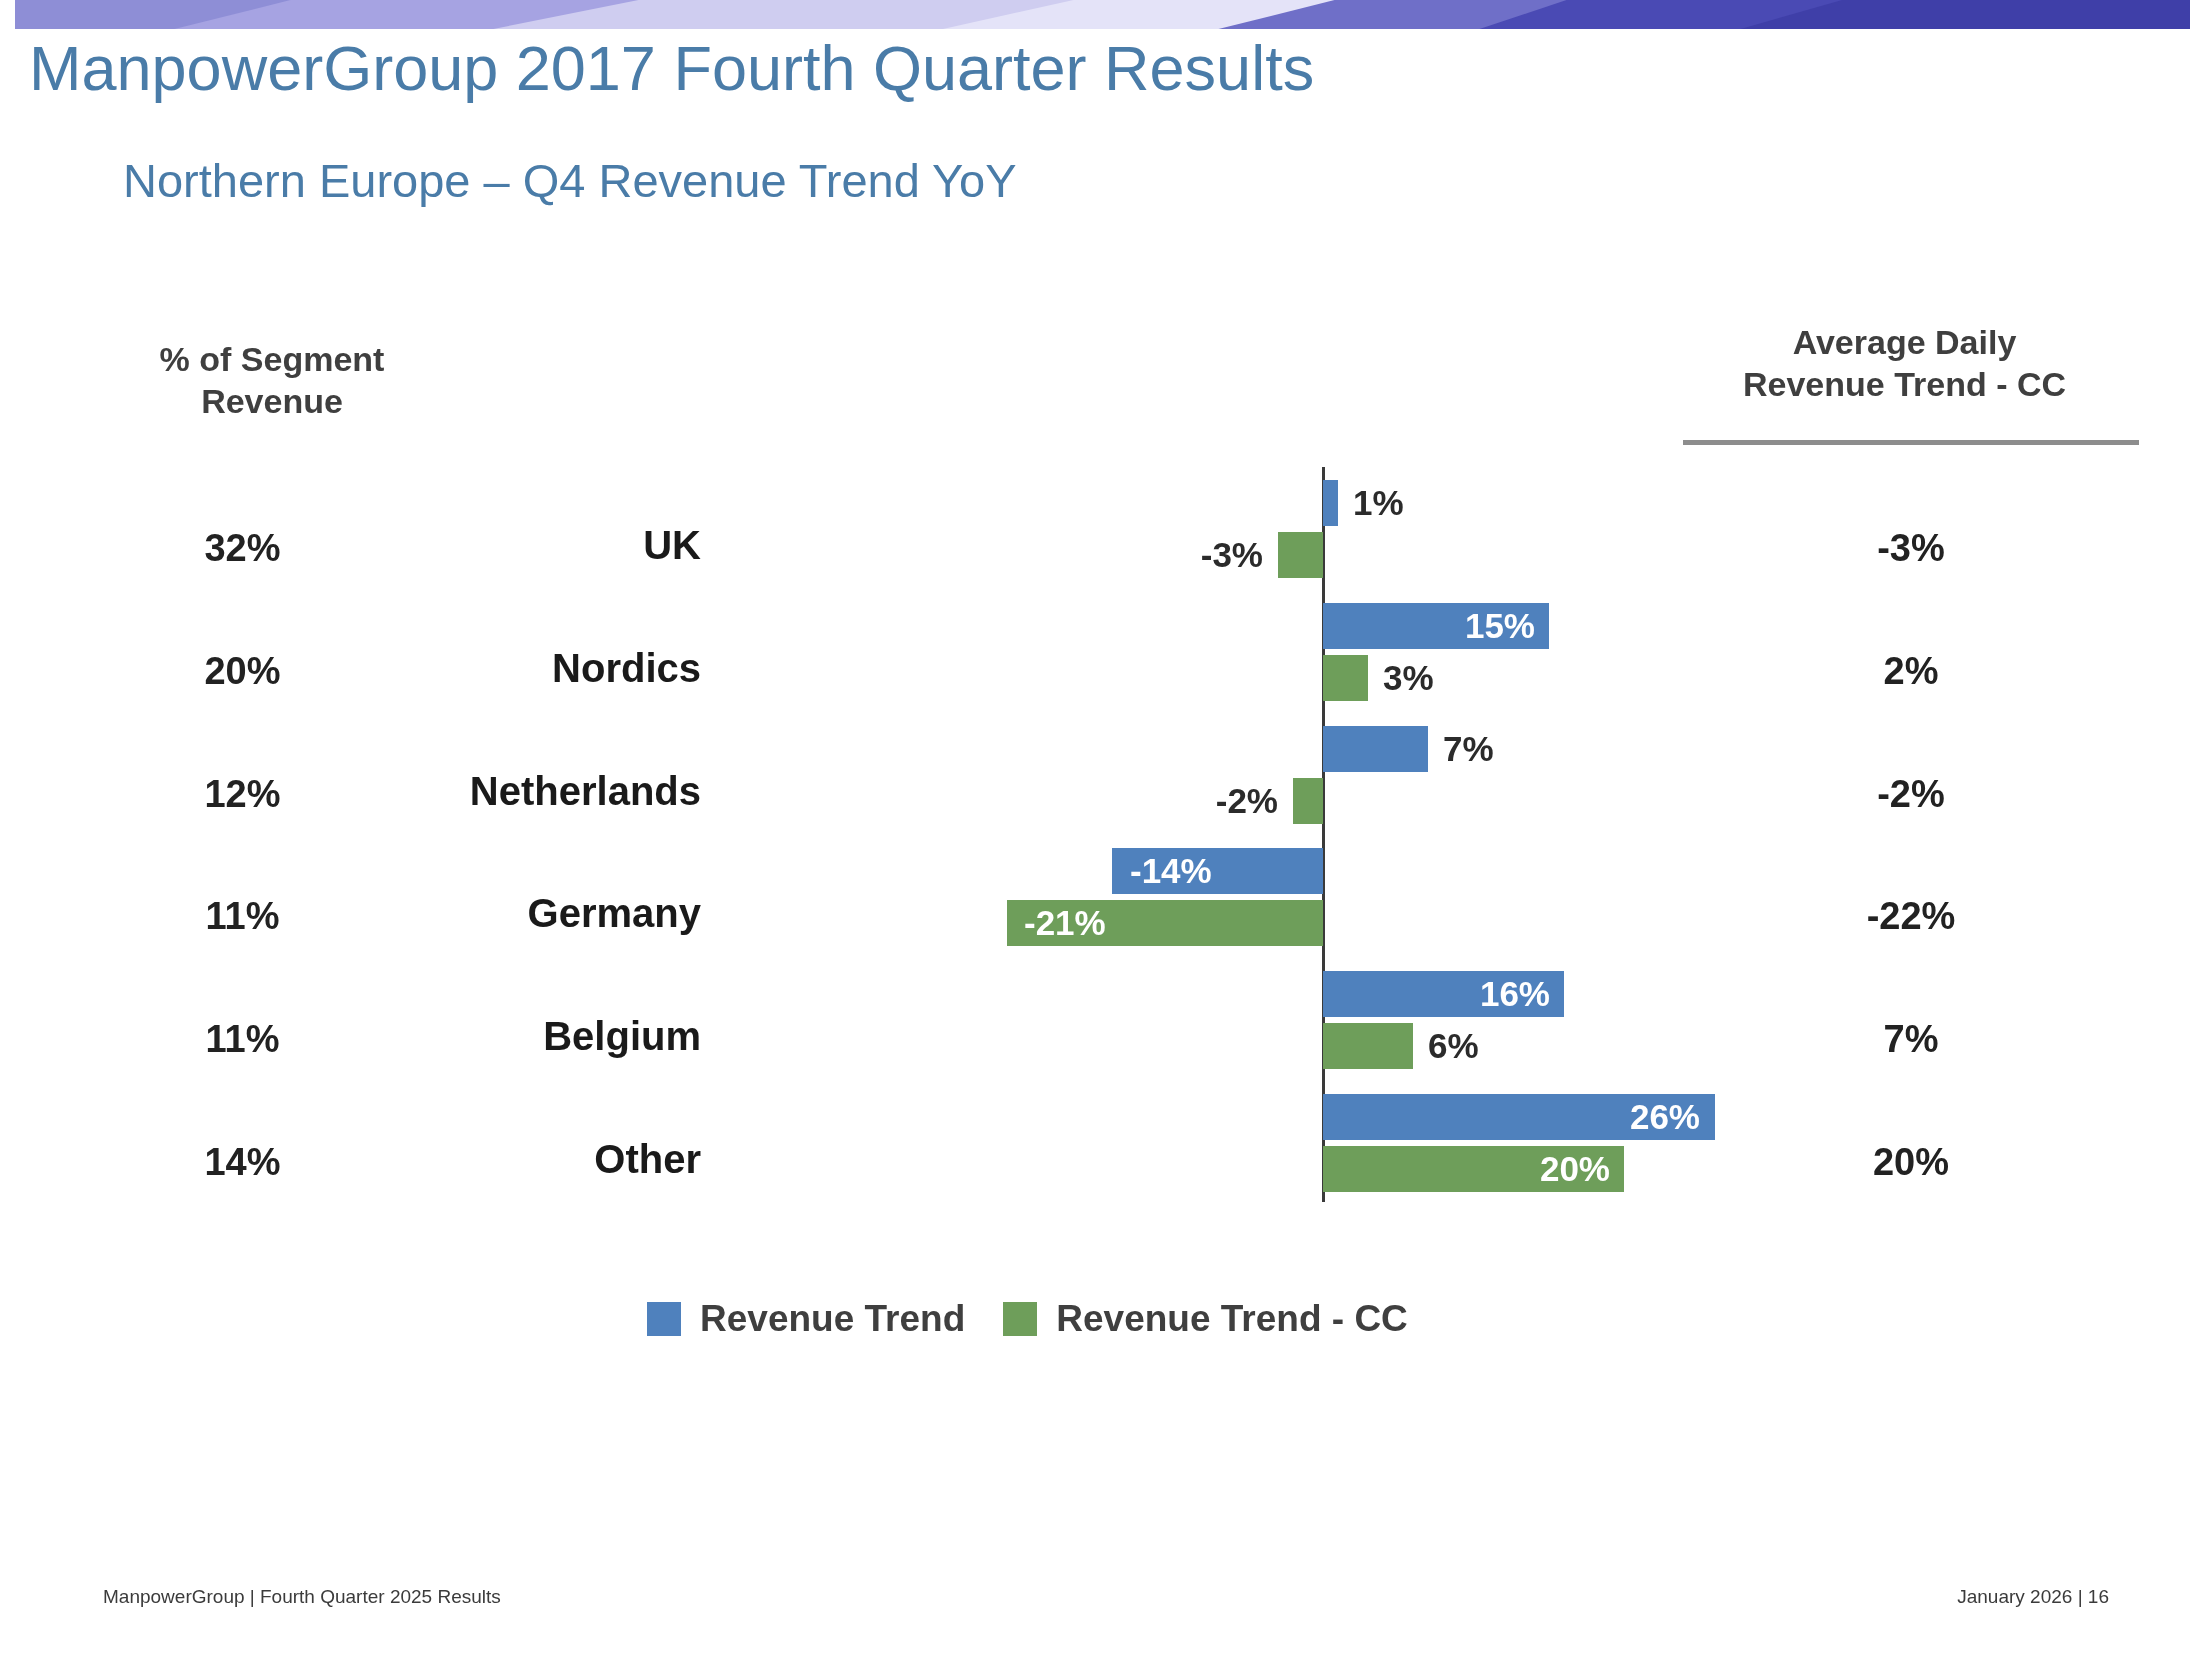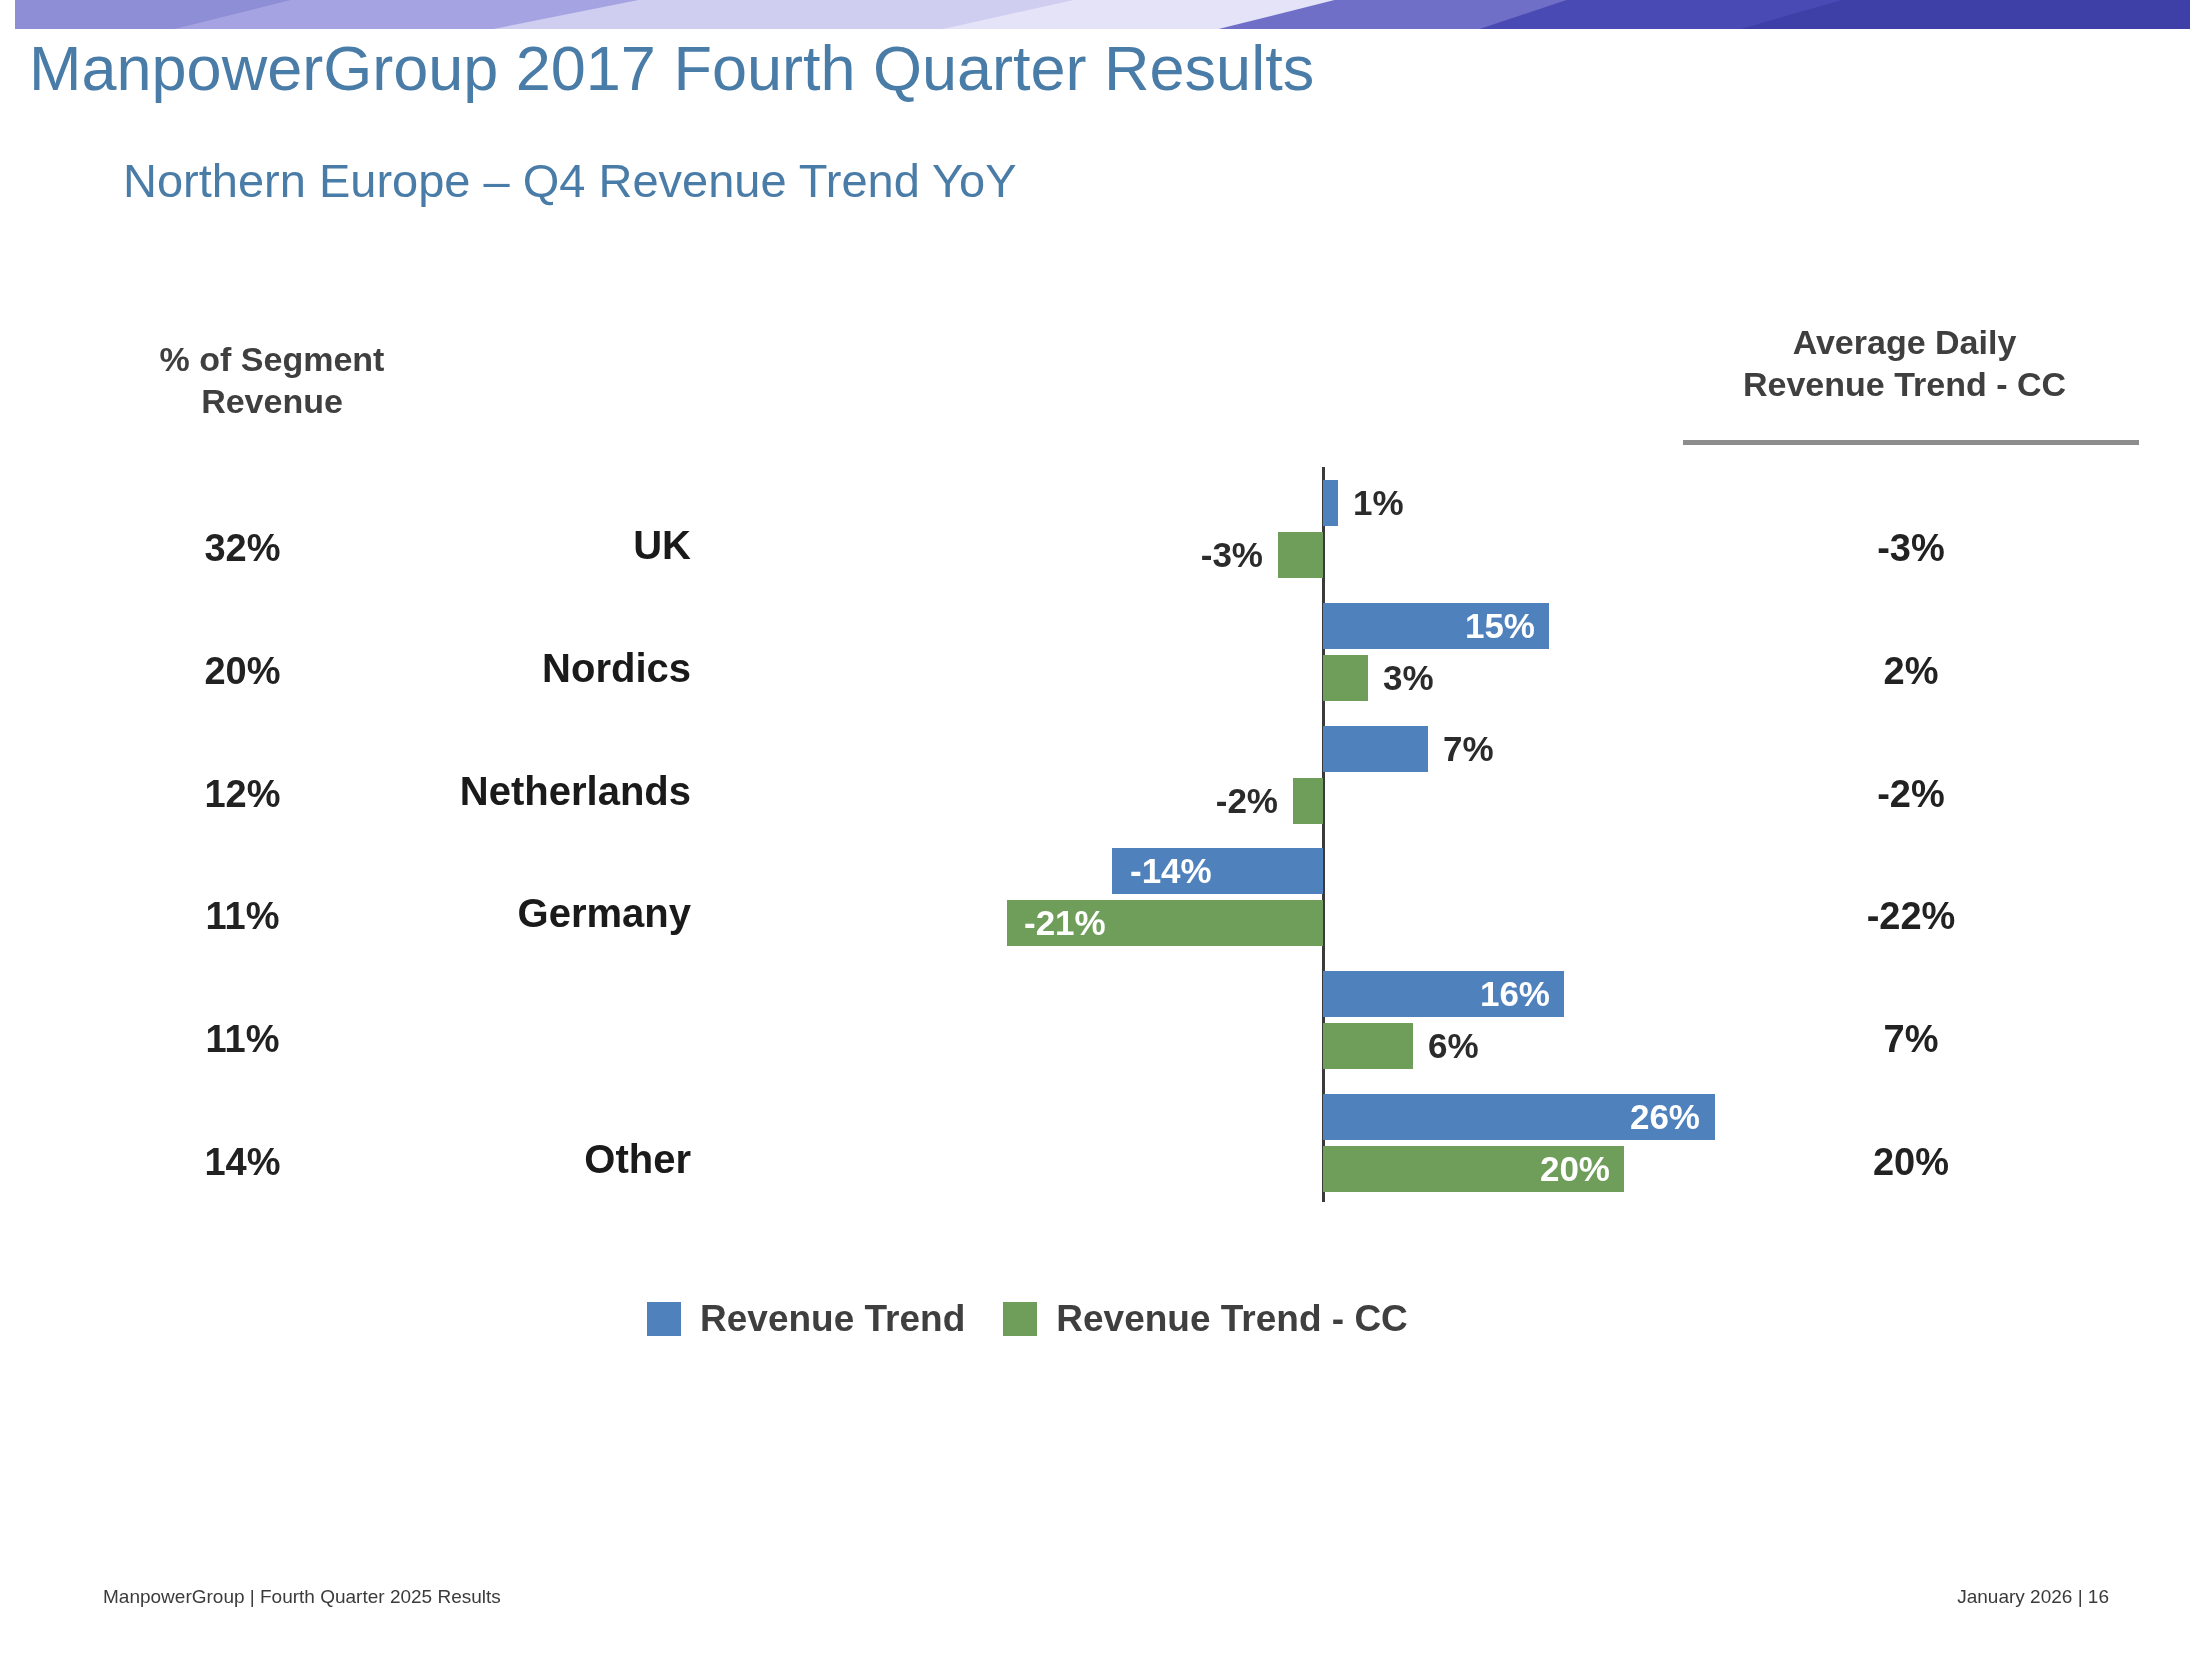--- a/index.html
+++ b/index.html
@@ -104,7 +104,7 @@
   }
   .country {
     position: absolute;
-    left: 338px;
+    left: 348px;
     width: 353px;
     text-align: right;
     font-size: 40px;

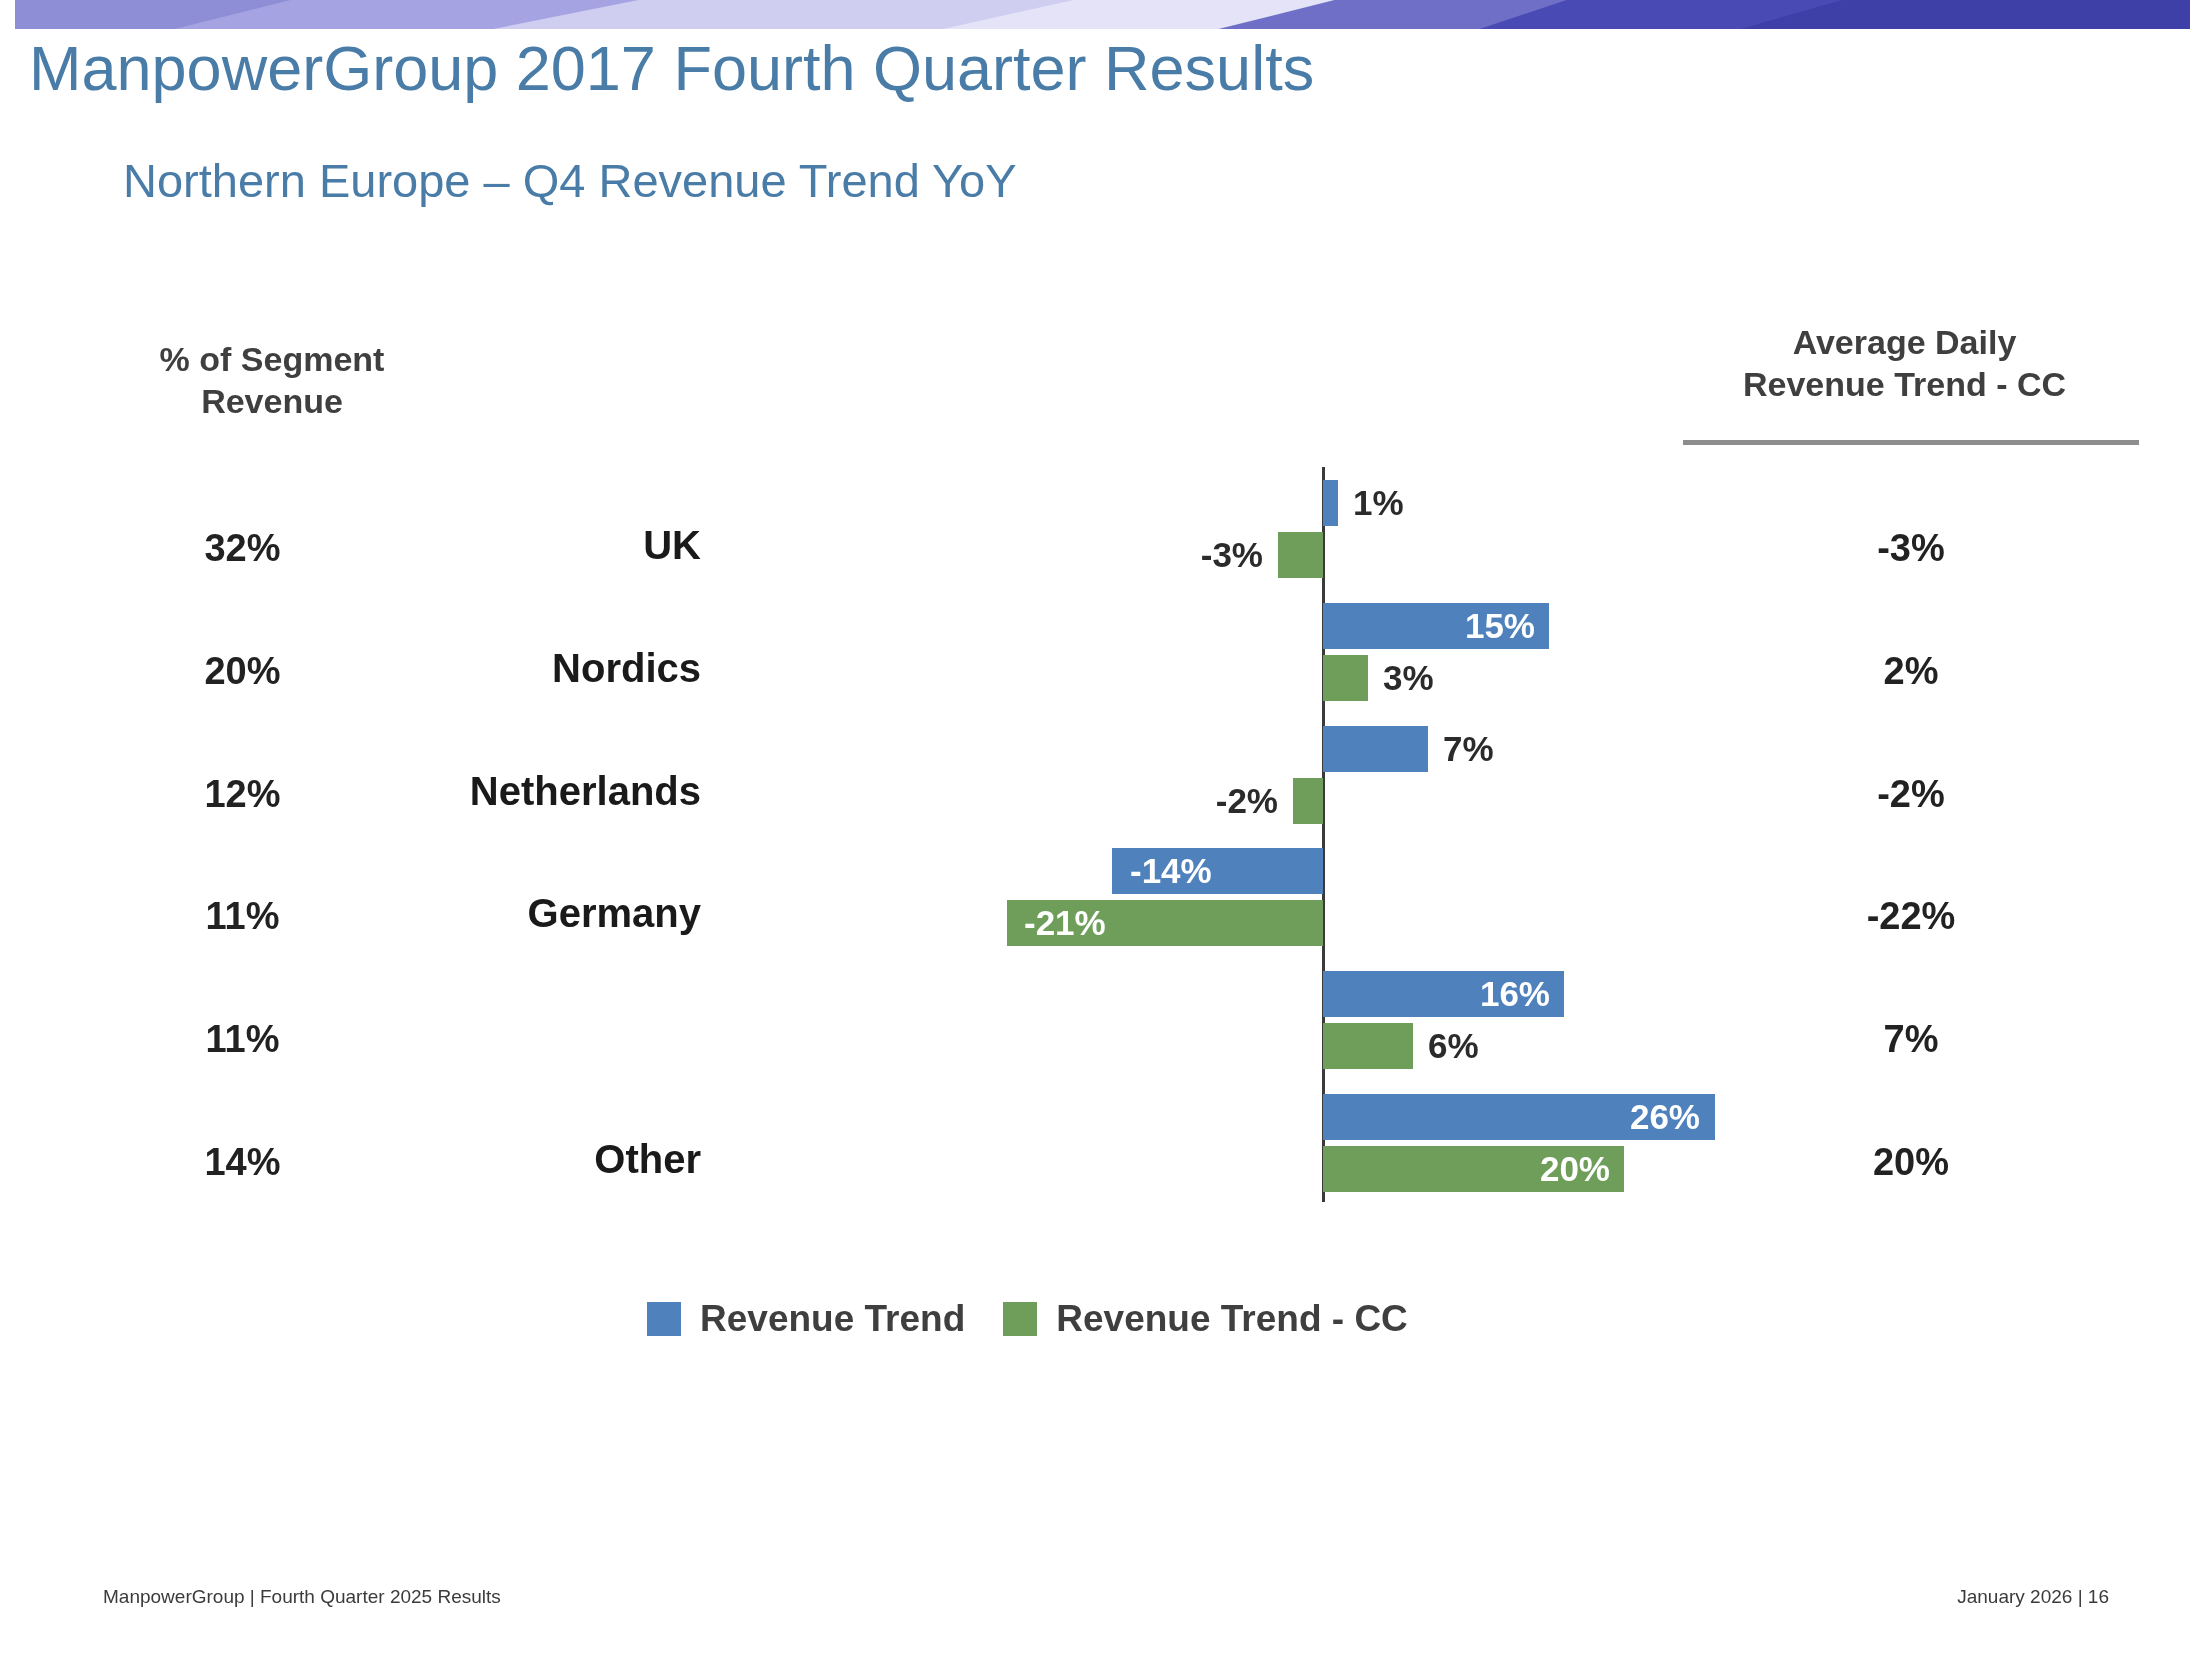--- a/index.html
+++ b/index.html
@@ -261,6 +261,7 @@
         </div>
         <div class="row" style="top: 649px;">
           <div class="pct-seg" style="top: 60px;">11%</div>
+          <div class="country" style="top: 56px;">Belgium</div>
           <div class="bar blue" style="width: 241px; top: 13.2px; left: 1323px;"></div>
           <div class="bar-label inside" style="top: 13.2px; left: 1447px; text-align: right; width: 103px;">16%</div>
           <div class="bar green" style="width: 90px; top: 65px; left: 1323px;"></div>

